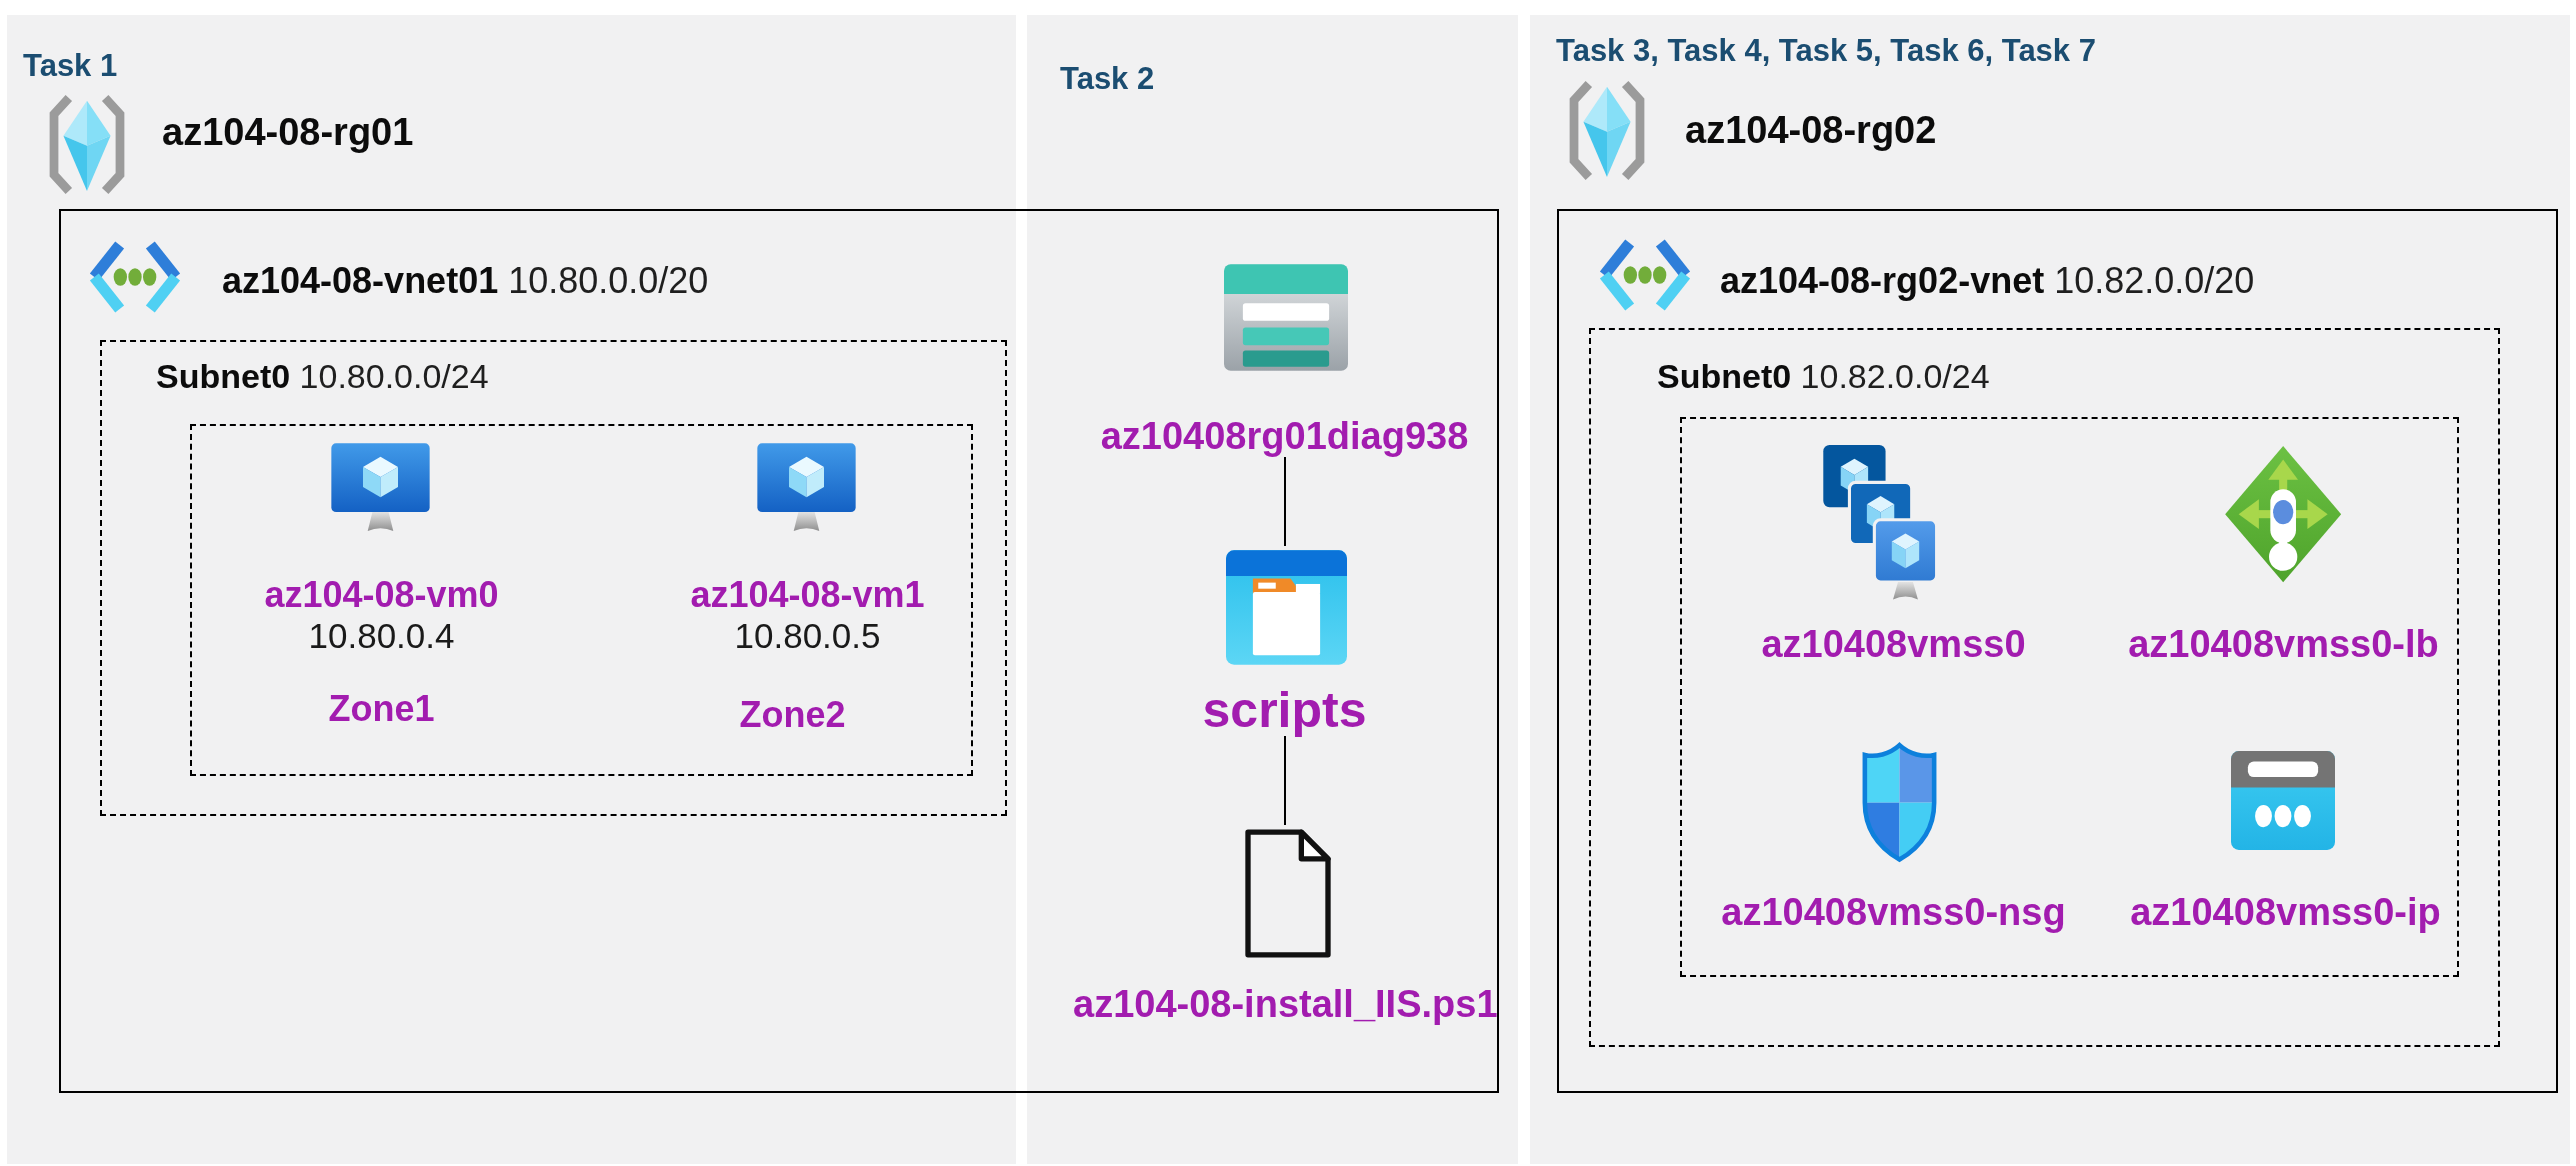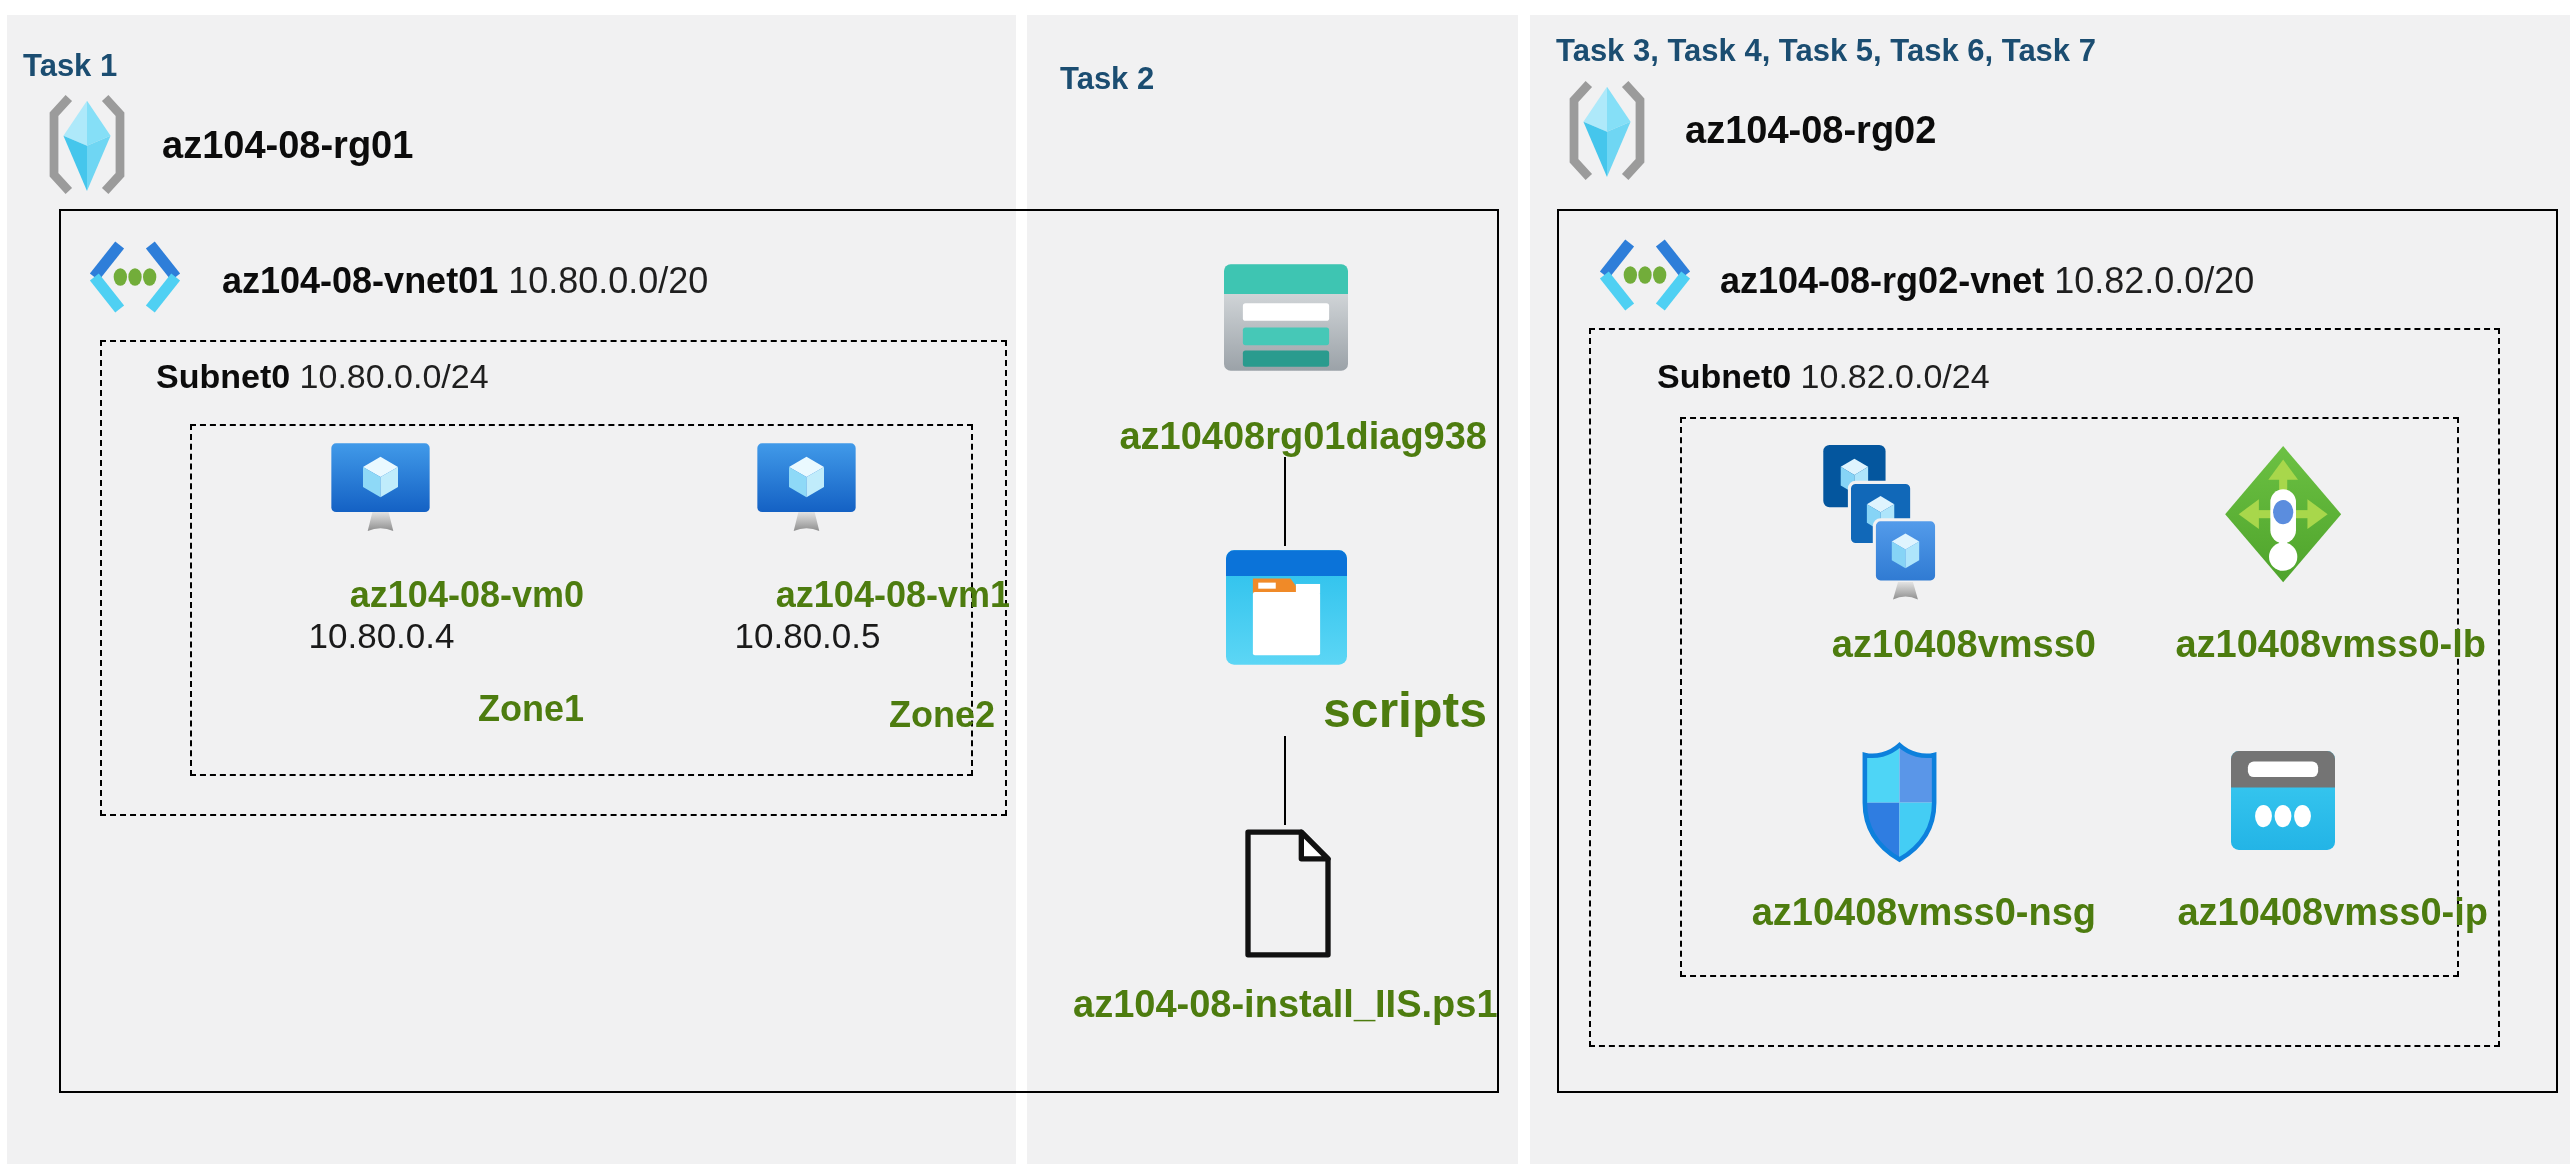--- a/index.html
+++ b/index.html
@@ -39,7 +39,7 @@
     <polygon points="100,62 65,77 65,144" fill="#6fd6f3"></polygon>
   </svg>
 </div>
-<div class="biglabel" style="left:162px;top:124px;font-size:38px;">az104-08-rg01</div>
+<div class="biglabel" style="left:162px;top:111px;font-size:38px;">az104-08-rg01</div>
 
 <div class="solidbox" style="left:59px;top:209px;width:1436px;height:880px;"></div>
 <div class="solidbox" style="left:1557px;top:209px;width:997px;height:880px;"></div>

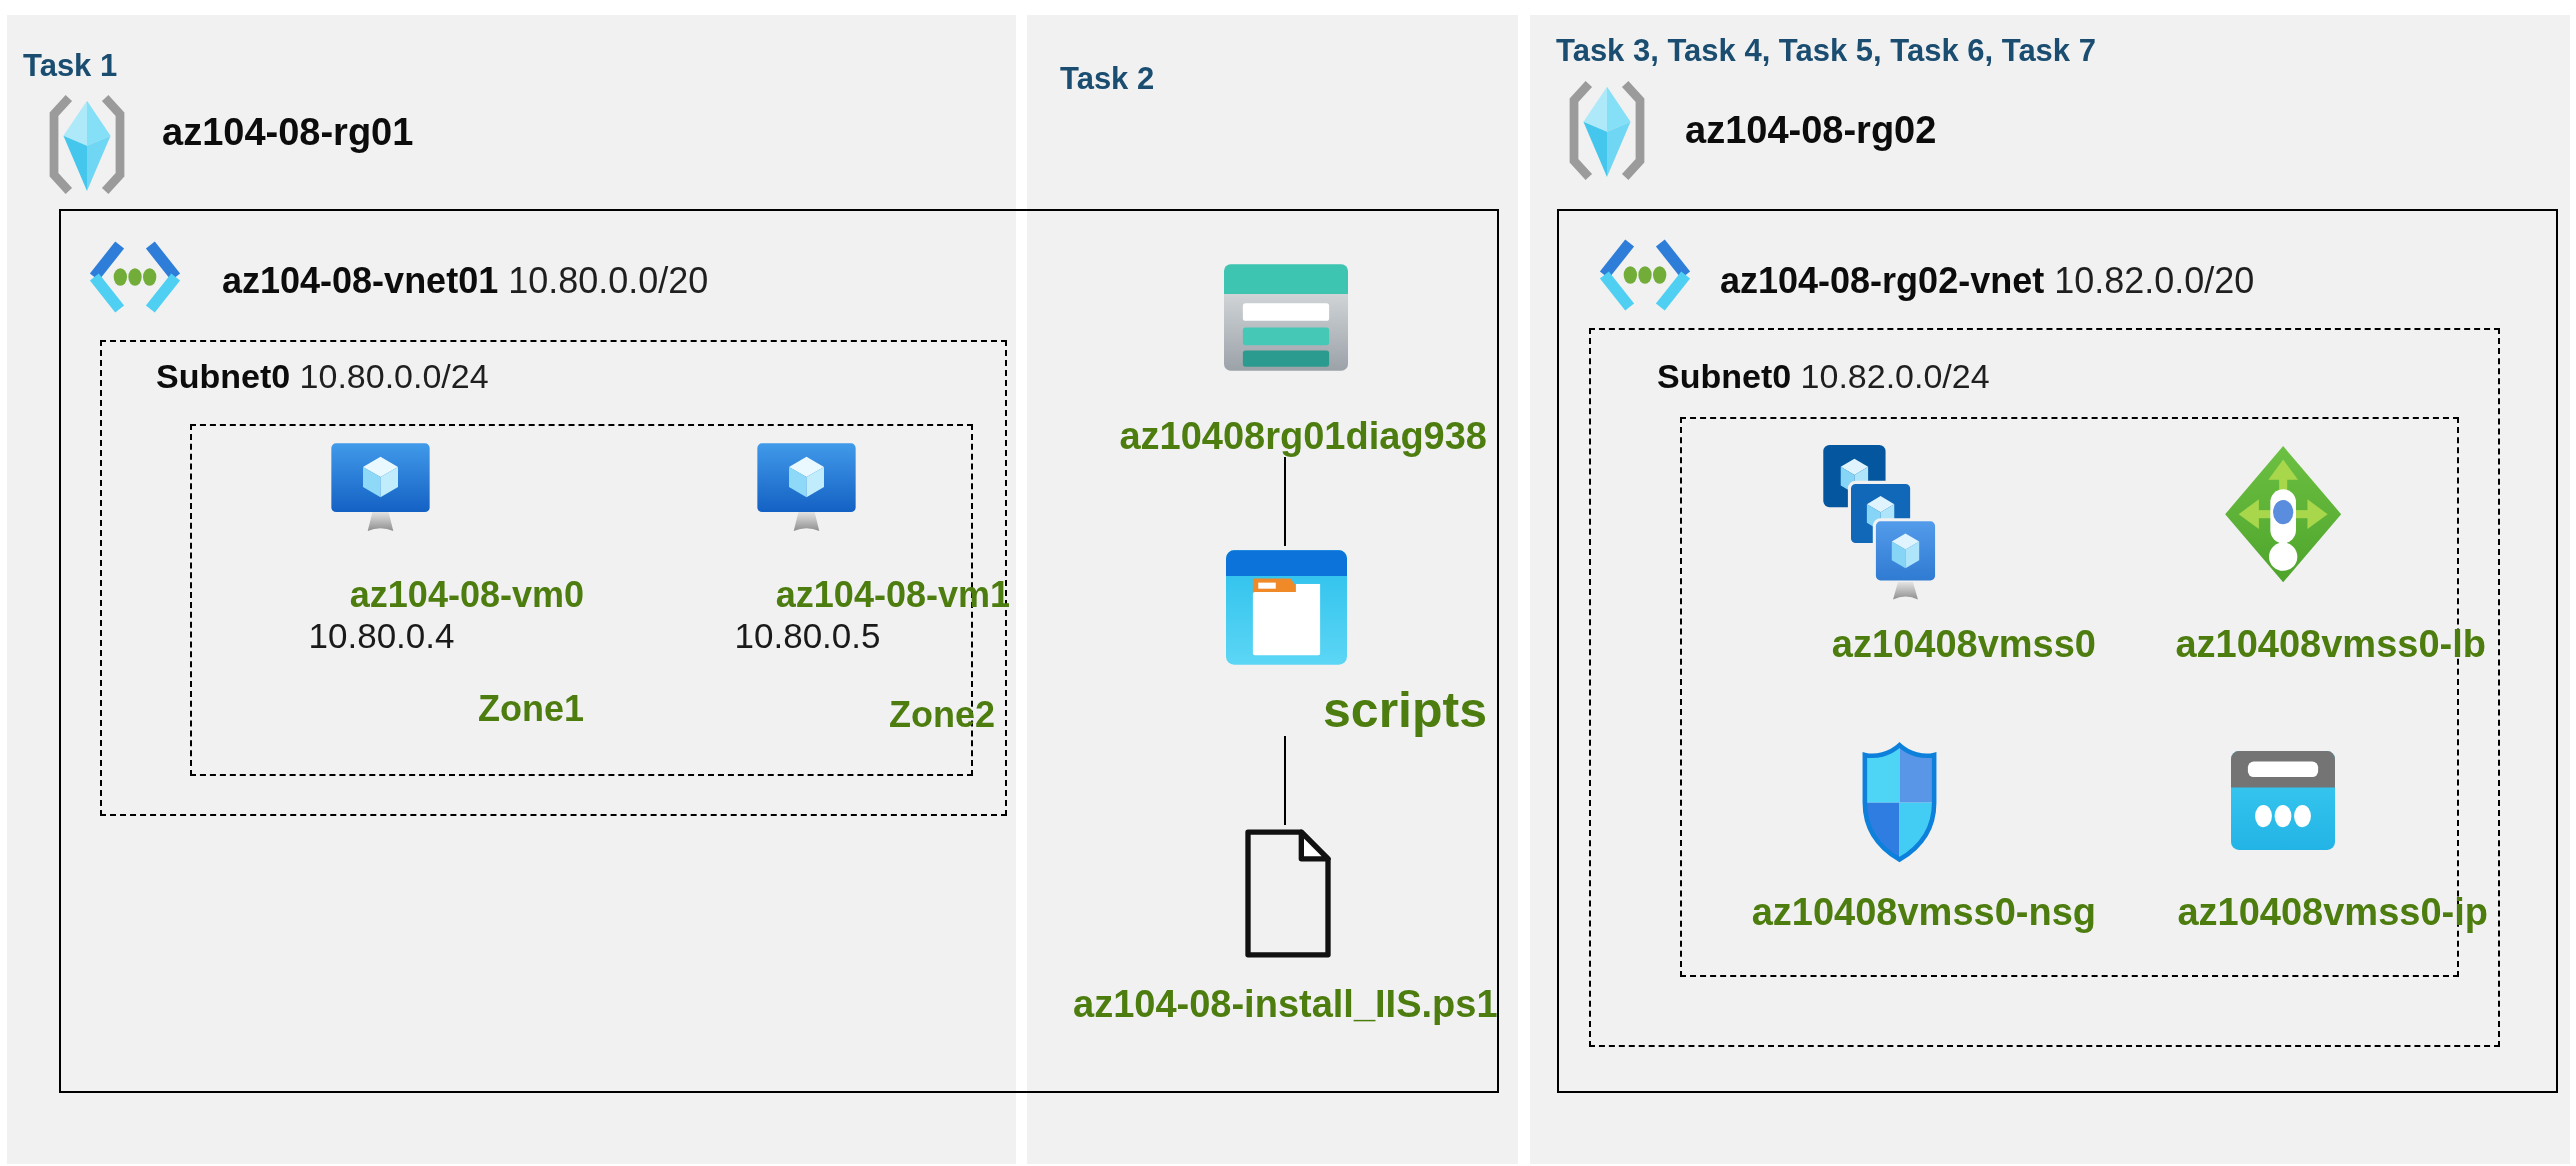--- a/index.html
+++ b/index.html
@@ -8,7 +8,7 @@
   .abs{position:absolute;}
   .task-title{position:absolute;font-size:31px;font-weight:700;color:#1b4d71;white-space:nowrap;margin-top:29px;}
   .biglabel{position:absolute;font-size:36px;font-weight:700;color:#0c0c0c;white-space:nowrap;}
-  .center-label{position:absolute;width:405px;text-align:right;font-size:36px;font-weight:700;color:#4d7c0f;white-space:nowrap;}
+  .center-label{position:absolute;width:405px;text-align:center;font-size:36px;font-weight:700;color:#a21caf;white-space:nowrap;}
   .center-reg{position:absolute;width:405px;text-align:center;font-size:35px;font-weight:400;color:#1a1a1a;white-space:nowrap;}
   .rowlabel{position:absolute;font-size:34px;white-space:nowrap;color:#0c0c0c;}
   .rowlabel .bold{font-weight:700;margin-top:45px;}

